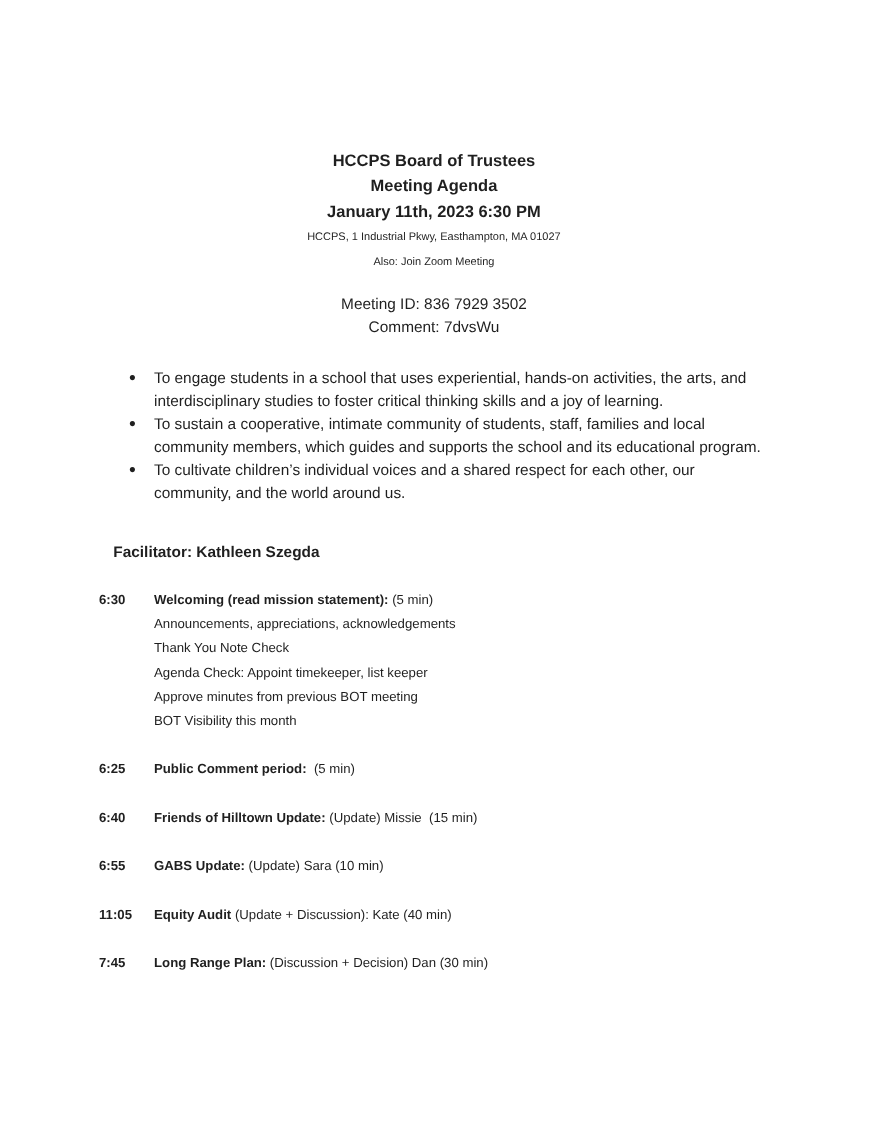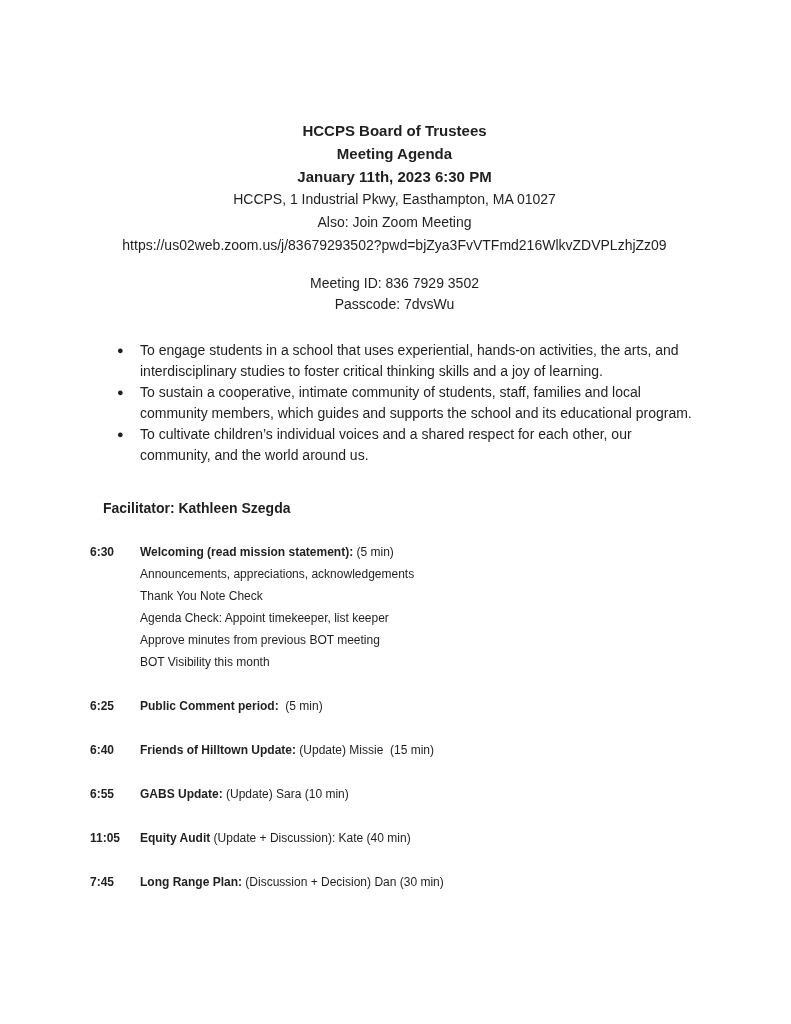--- a/index.html
+++ b/index.html
@@ -8,7 +8,7 @@
     position: relative;
     width: 791px;
     height: 976px;
-    margin: 1px auto;
+    margin: 17px auto;
     background: #ffffff;
     color: #1f1f1f;
     font-family: "Liberation Sans", sans-serif;

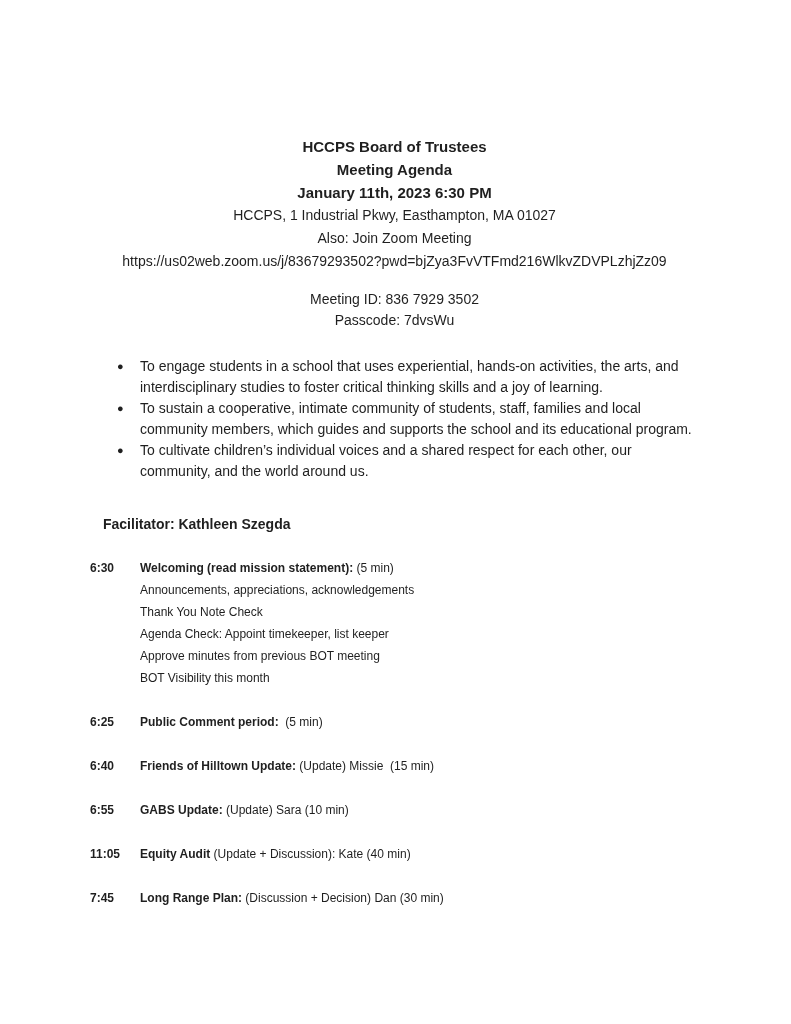--- a/index.html
+++ b/index.html
@@ -17,7 +17,7 @@
   }
   .center { text-align: center; }
   .hline { font-size: 15px; font-weight: 700; line-height: 23px; margin: 0; }
-  .hreg  { font-size: 14px; font-weight: 400; line-height: 23px; margin: 0; }
+  .hreg  { font-size: 10px; font-weight: 400; line-height: 23px; margin: 0; }
   .spacer16 { height: 16px; }
   .idline { font-size: 14px; line-height: 21px; margin: 0; }
 

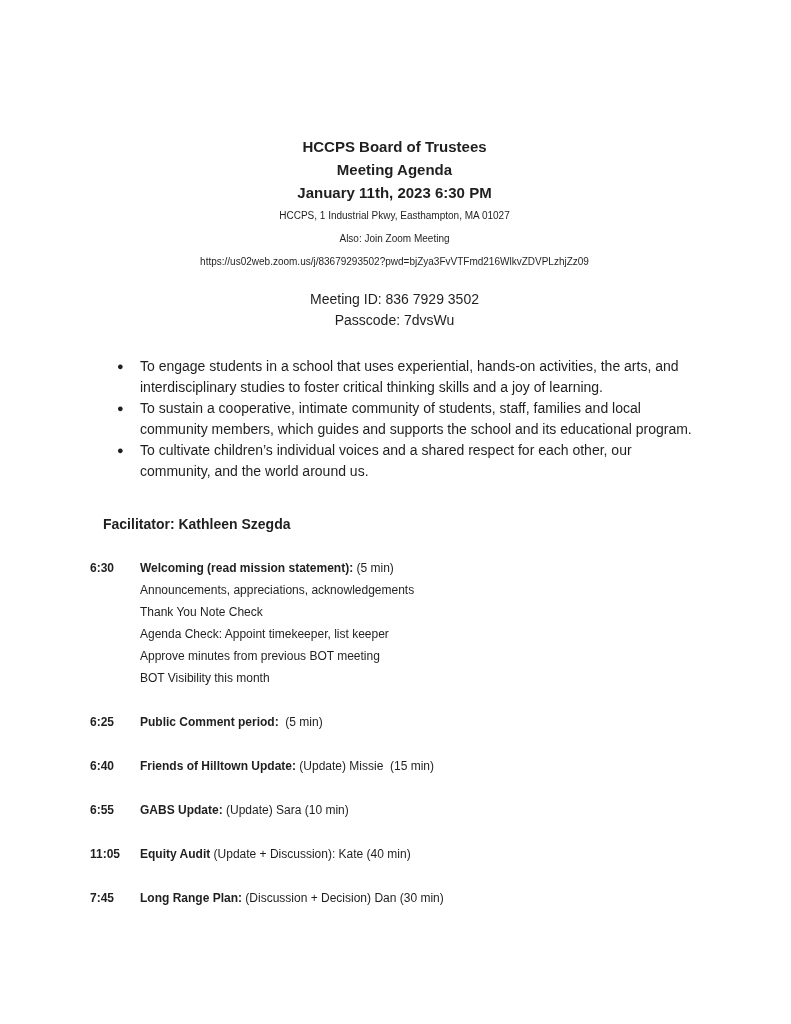--- a/index.html
+++ b/index.html
@@ -73,7 +73,6 @@
     <p class="hline">January 11th, 2023 6:30 PM</p>
     <p class="hreg">HCCPS, 1 Industrial Pkwy, Easthampton, MA 01027</p>
     <p class="hreg">Also: Join Zoom Meeting</p>
-    <p class="hreg">https://us02web.zoom.us/j/83679293502?pwd=bjZya3FvVTFmd216WlkvZDVPLzhjZz09</p>
     <div class="spacer16"></div>
     <p class="idline">Meeting ID: 836 7929 3502</p>
     <p class="idline">Passcode: 7dvsWu</p>

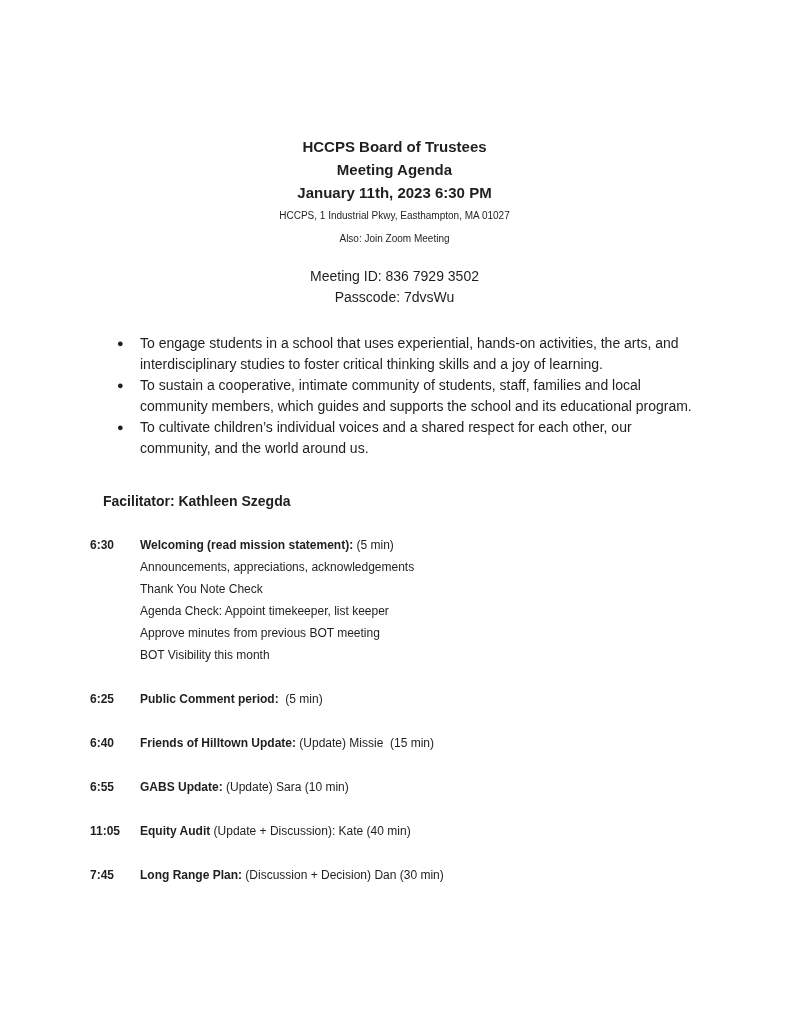--- a/index.html
+++ b/index.html
@@ -75,7 +75,7 @@
     <p class="hreg">Also: Join Zoom Meeting</p>
     <div class="spacer16"></div>
     <p class="idline">Meeting ID: 836 7929 3502</p>
-    <p class="idline">Passcode: 7dvsWu</p>
+    <p class="idline">Comment: 7dvsWu</p>
   </div>
 
   <div class="mission">

